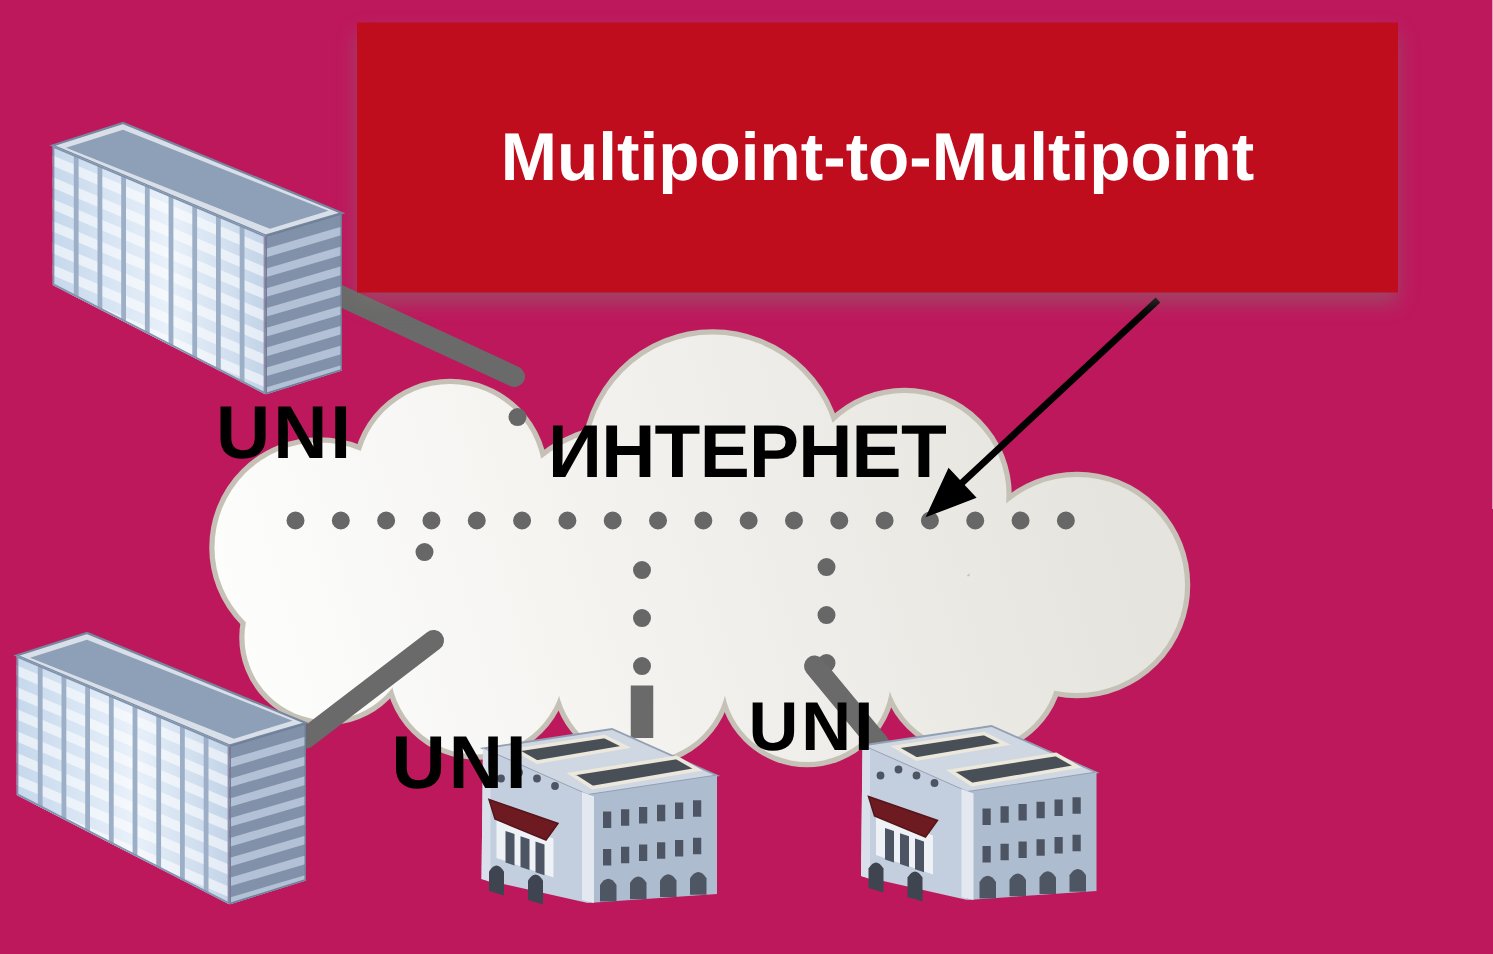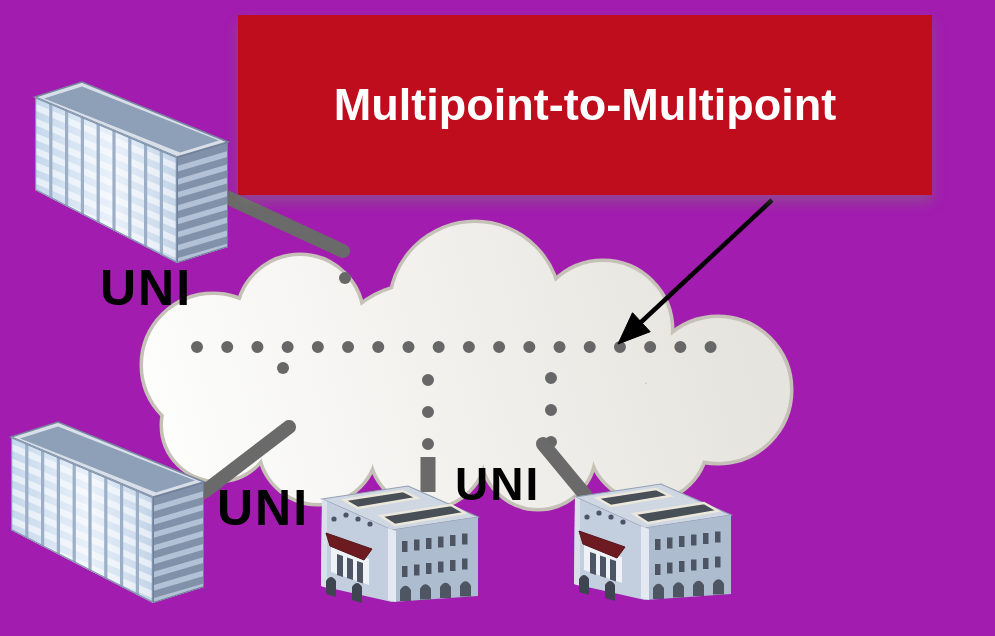--- a/index.html
+++ b/index.html
@@ -8,7 +8,7 @@
     --cloud_stroke:#c5c1b7;
   }
   html,body{margin:0;padding:0;background:#ffffff;}
-  .stage{position:relative;width:995px;height:636px;background:#a21caf;overflow:hidden;
+  .stage{position:relative;width:995px;height:636px;background:#be185d;overflow:hidden;
          font-family:"Liberation Sans",sans-serif;}
   .stage svg{position:absolute;left:0;top:0;}
 

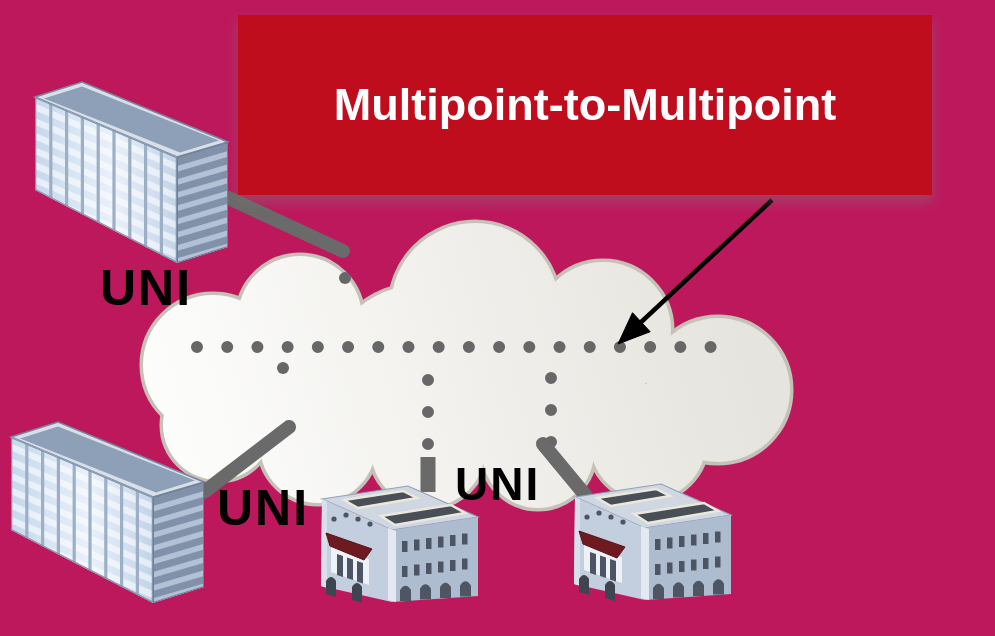--- a/index.html
+++ b/index.html
@@ -28,7 +28,7 @@
              color:var(--label_text);font-weight:700;font-size:50px;line-height:50px;
              letter-spacing:-0.5px;}
   .uni{position:absolute;color:var(--label_text);font-weight:700;font-size:50px;
-       line-height:50px;letter-spacing:2px;}
+       line-height:50px;letter-spacing:2px;margin-left:44px;}
   .uni1{left:100px;top:263px;}
   .uni2{left:217px;top:483px;}
   .uni3{left:455px;top:459px;font-size:46px;}

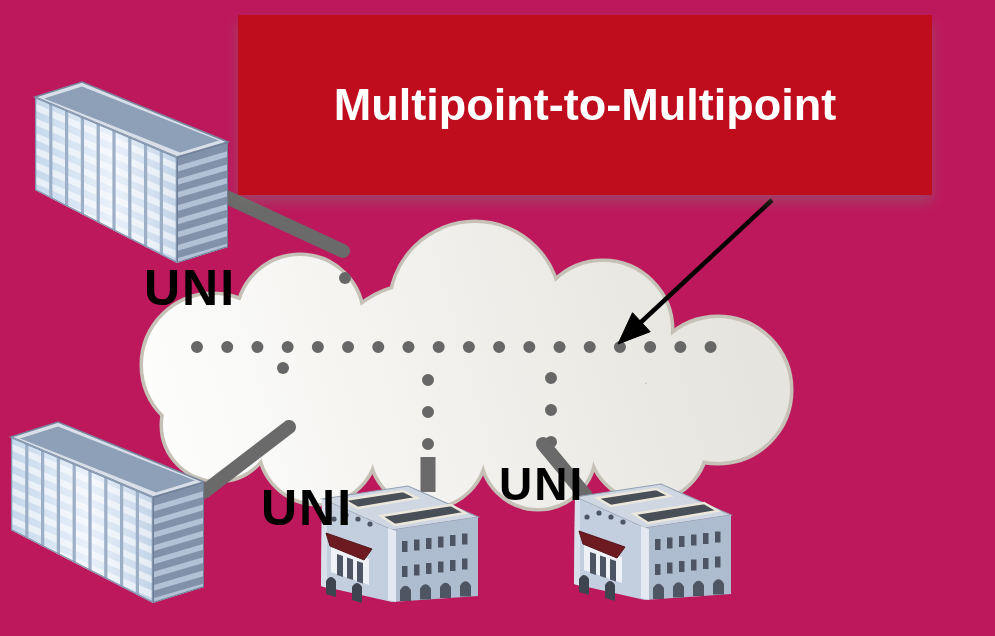--- a/index.html
+++ b/index.html
@@ -210,6 +210,7 @@
     <div>Multipoint-to-Multipoint</div>
   </div>
 
+  <div class="net-label">ИНТЕРНЕТ</div>
   <div class="uni uni1">UNI</div>
   <div class="uni uni2">UNI</div>
   <div class="uni uni3">UNI</div>

